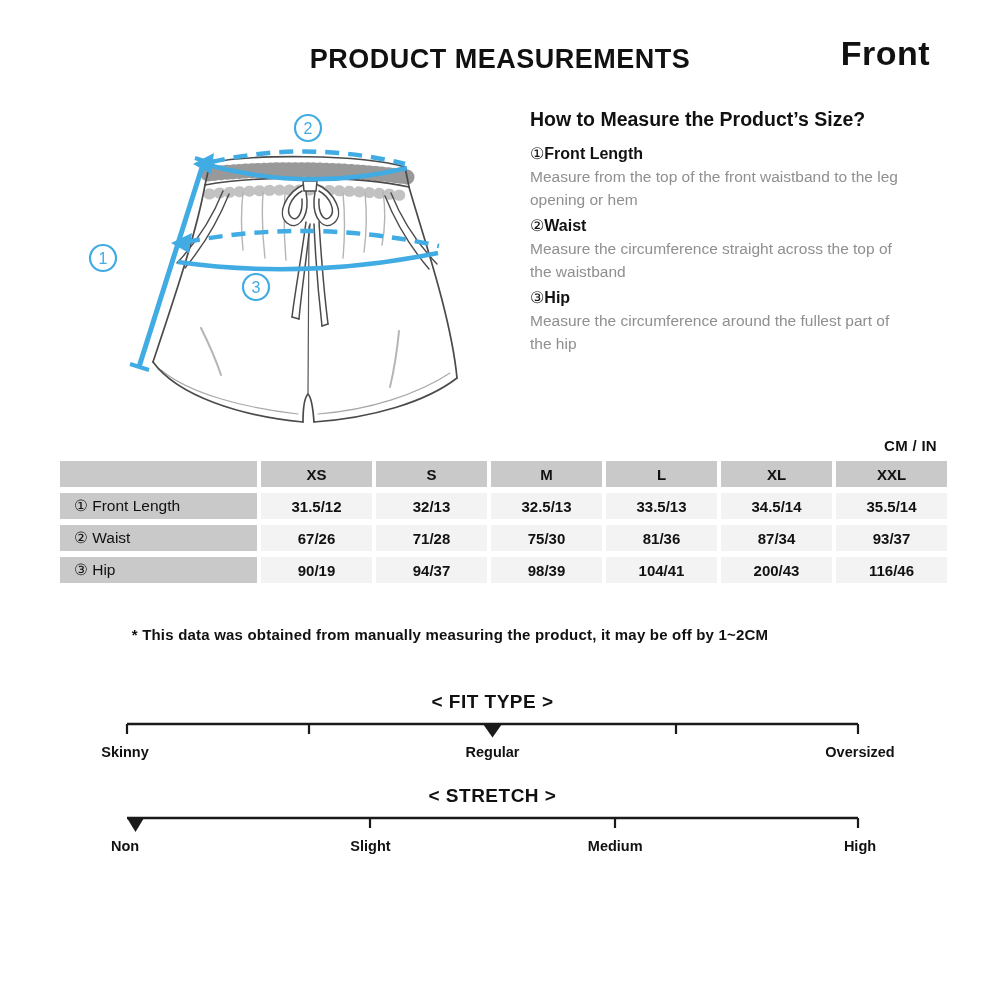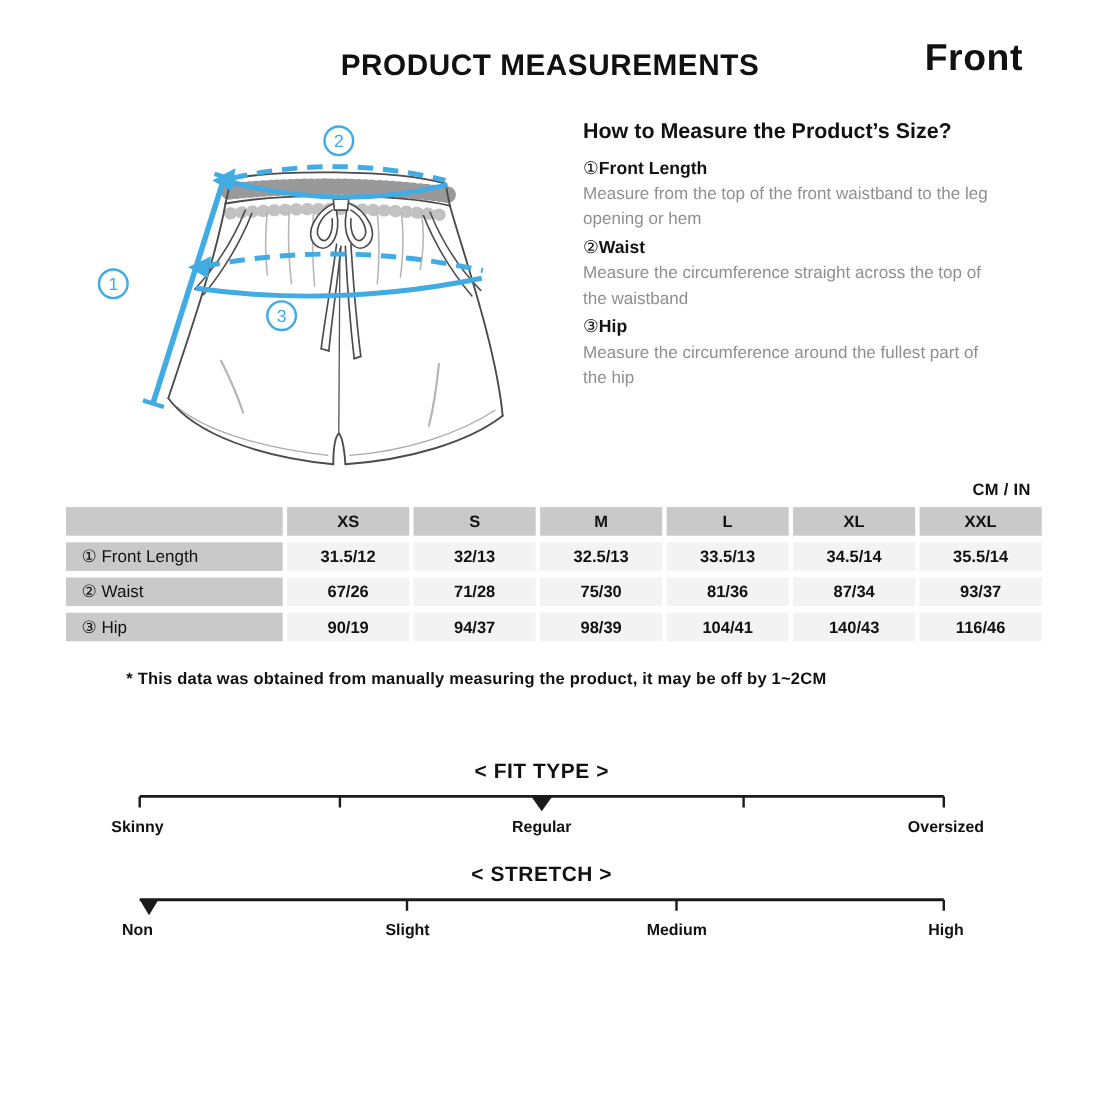--- a/index.html
+++ b/index.html
@@ -194,7 +194,7 @@
         <td class="val">94/37</td>
         <td class="val">98/39</td>
         <td class="val">104/41</td>
-        <td class="val">140/43</td>
+        <td class="val">200/43</td>
         <td class="val">116/46</td>
       </tr>
     </tbody>

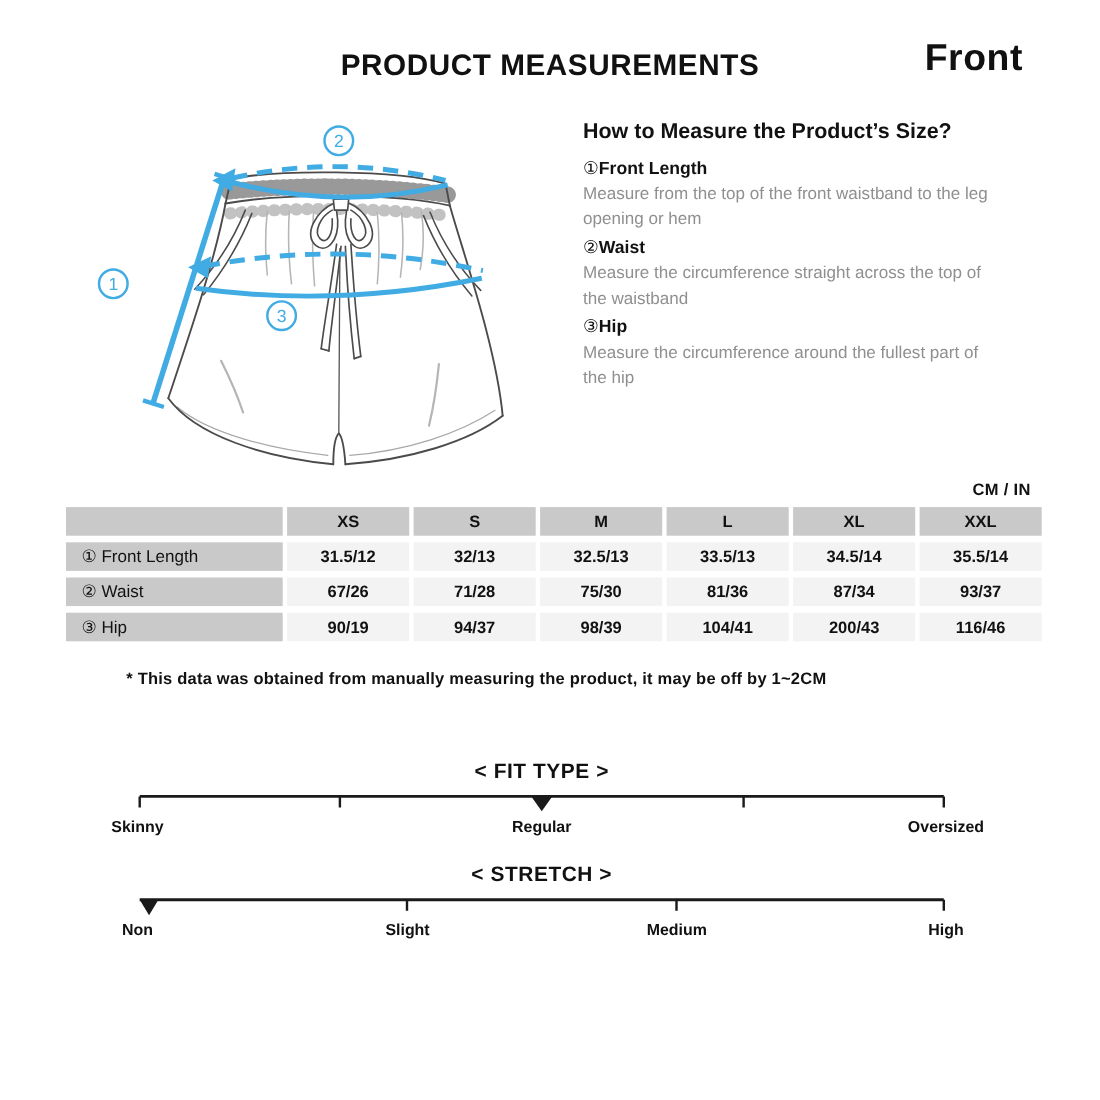--- a/index.html
+++ b/index.html
@@ -32,7 +32,7 @@
   .size-table td.val{width:111px;background:#f3f3f3;font-size:15px;font-weight:bold;text-align:center;}
 
   .disclaimer{position:absolute;top:609px;left:0;width:866px;text-align:center;
-              font-size:15px;font-weight:bold;letter-spacing:.2px;margin:0;}
+              font-size:15px;font-weight:bold;letter-spacing:.2px;margin:17px;}
 
   
   .scale{position:absolute;left:125px;width:735px;}

